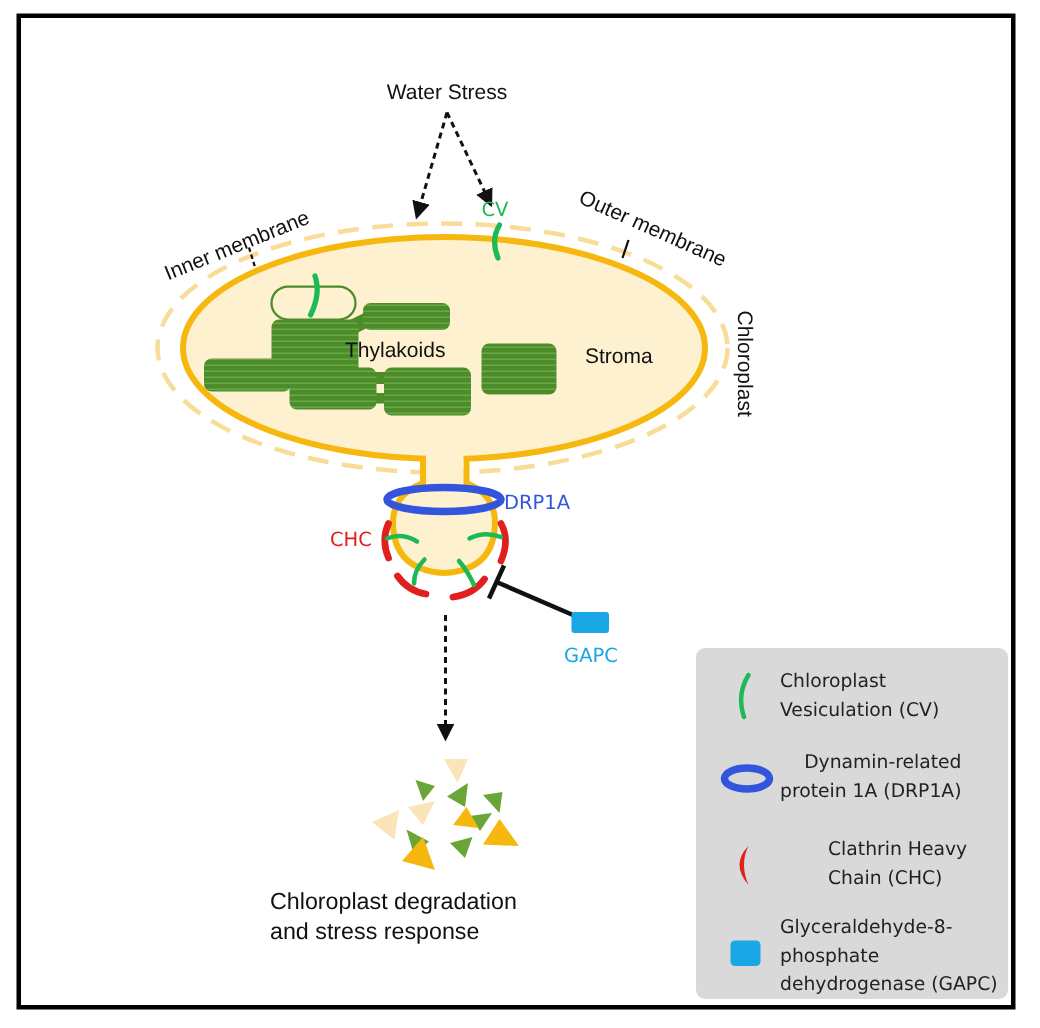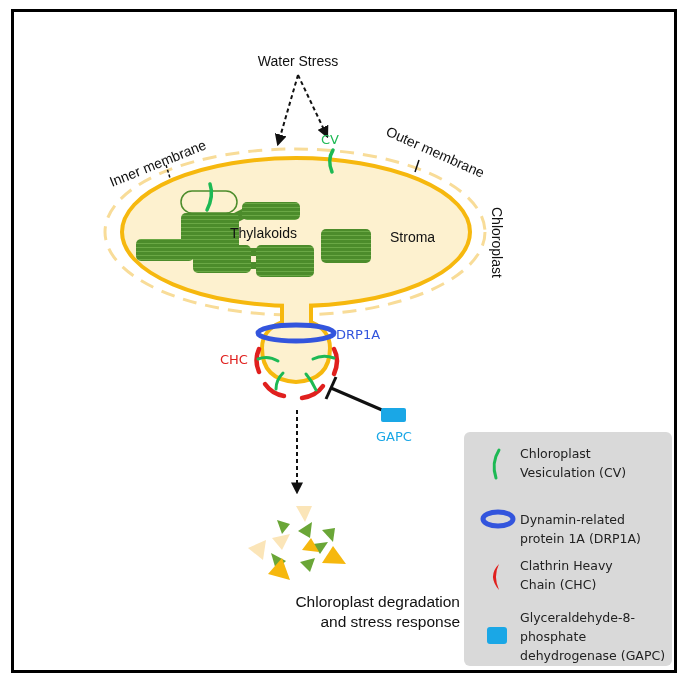--- a/index.html
+++ b/index.html
@@ -134,7 +134,7 @@
     <svg class="leg-icon" style="left:14px;top:14px;" width="40" height="22">
       <ellipse cx="20" cy="11" rx="15" ry="7" fill="none" stroke="#3355dd" stroke-width="5"></ellipse>
     </svg>
-    <div class="leg-text" style="top:16px;">Dynamin-related
+    <div class="leg-text" style="top:4px;text-align:right;">Dynamin-related
 protein 1A (DRP1A)</div>
   </div>
   <div class="leg-item" style="top:120px;">

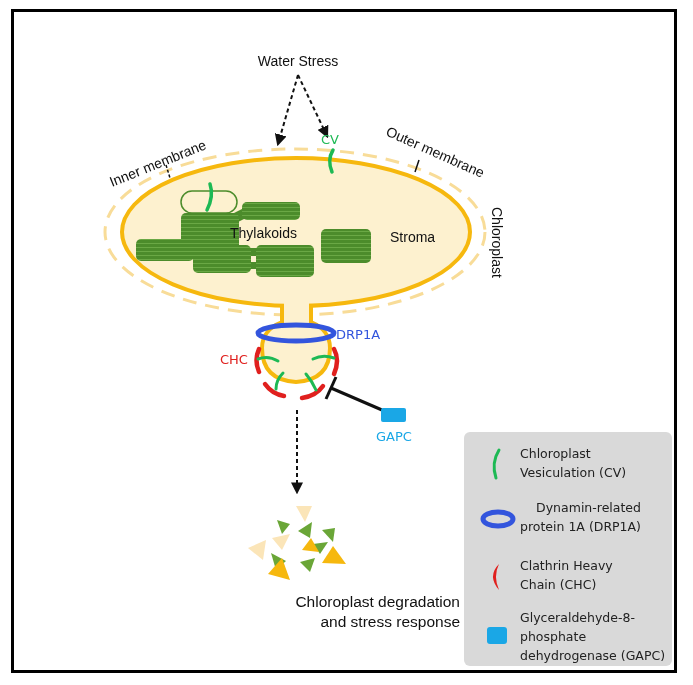--- a/index.html
+++ b/index.html
@@ -141,7 +141,7 @@
     <svg class="leg-icon" style="left:22px;top:10px;" width="18" height="30">
       <path d="M13,2 Q1,14 13,28 Q7,14 13,2 Z" fill="#e0201e"></path>
     </svg>
-    <div class="leg-text" style="top:4px;">Clathrin Heavy
+    <div class="leg-text" style="top:4px;margin-left:32px;">Clathrin Heavy
 Chain (CHC)</div>
   </div>
   <div class="leg-item" style="top:176px;">

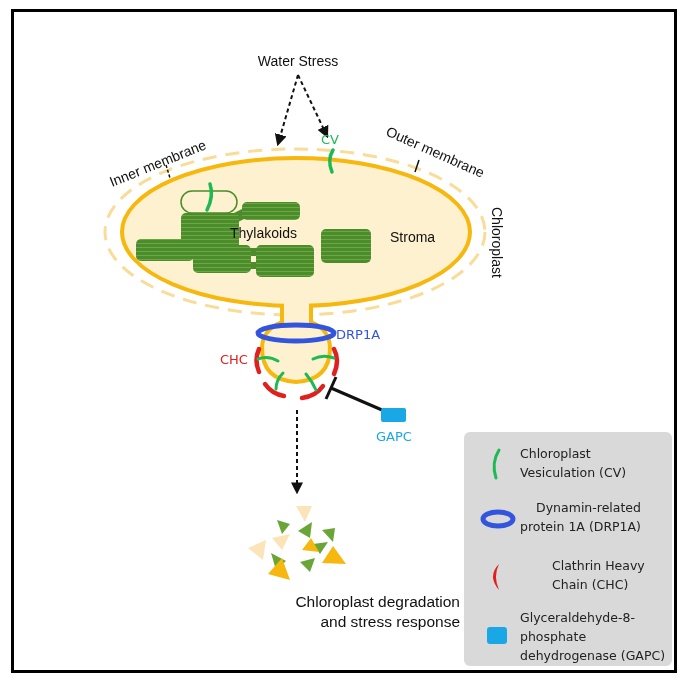--- a/index.html
+++ b/index.html
@@ -12,7 +12,7 @@
     .leg-item { position: absolute; left: 0; width: 208px; }
     .leg-text { position: absolute; left: 56px; font-family: "DejaVu Sans", sans-serif; font-size: 12.5px; color: #222; line-height: 19px; white-space: pre-line; }
     .leg-icon { position: absolute; }
-    #bottom-caption { position: absolute; left: 180px; top: 592px; width: 280px; text-align: right; font-size: 15.5px; color: #111; line-height: 20px; }
+    #bottom-caption { position: absolute; left: 180px; top: 592px; width: 280px; text-align: left; font-size: 15.5px; color: #111; line-height: 20px; }
   </style>
 </head>
 <body>

